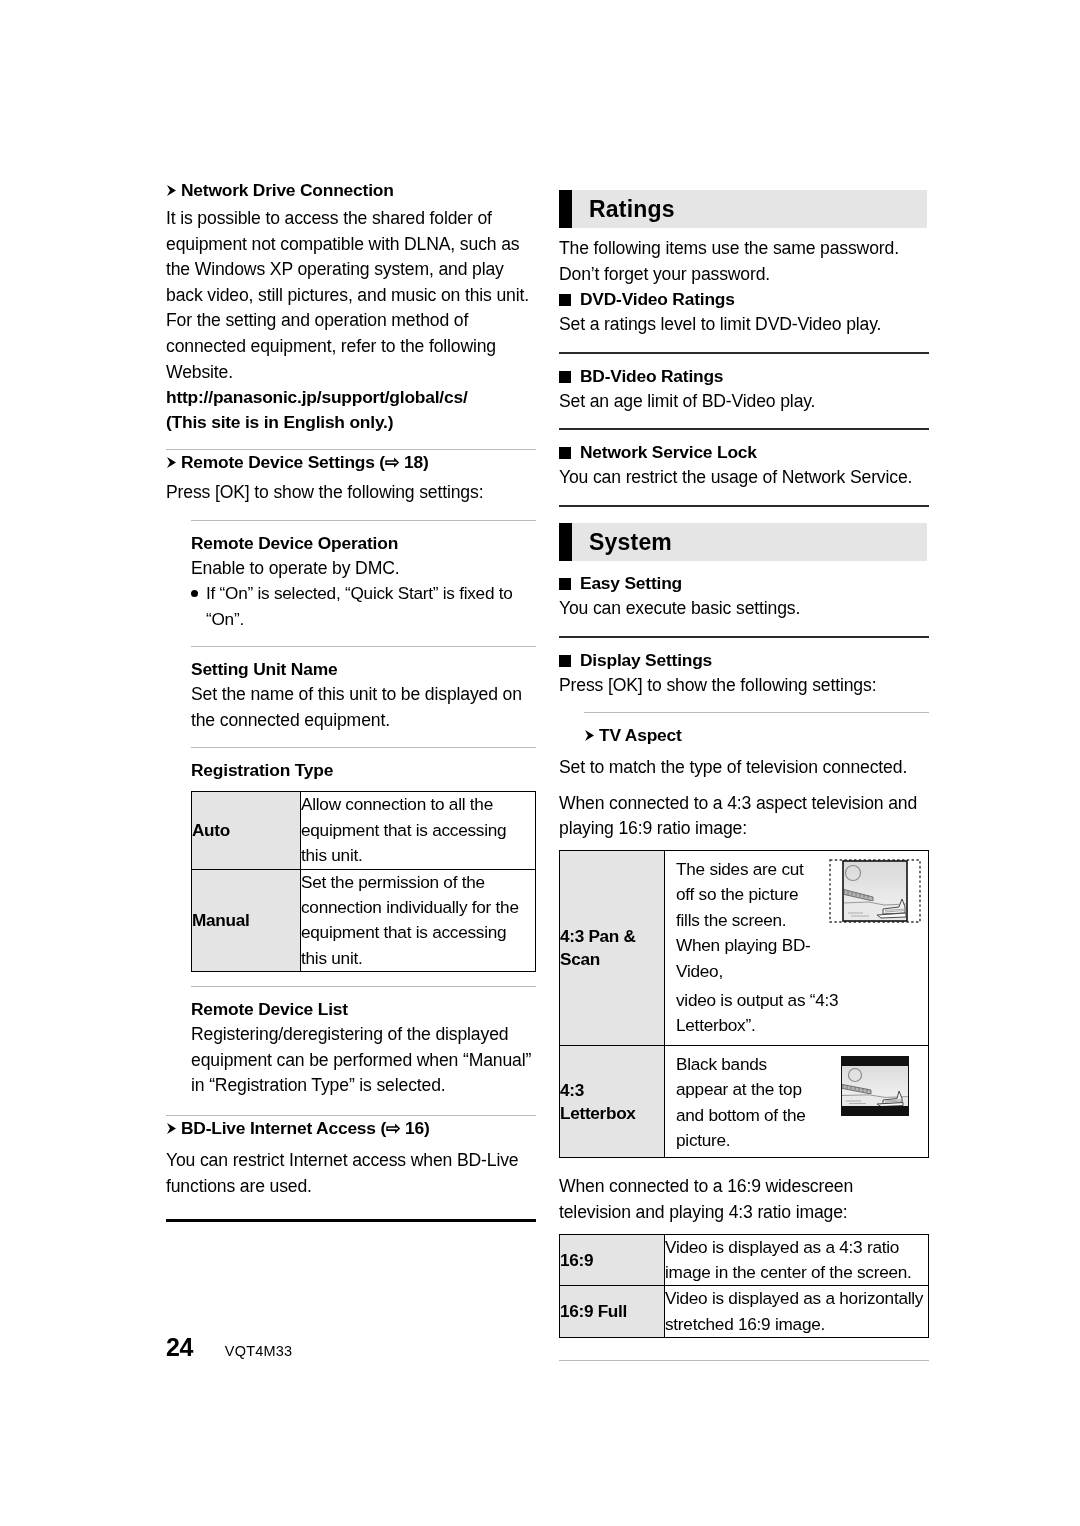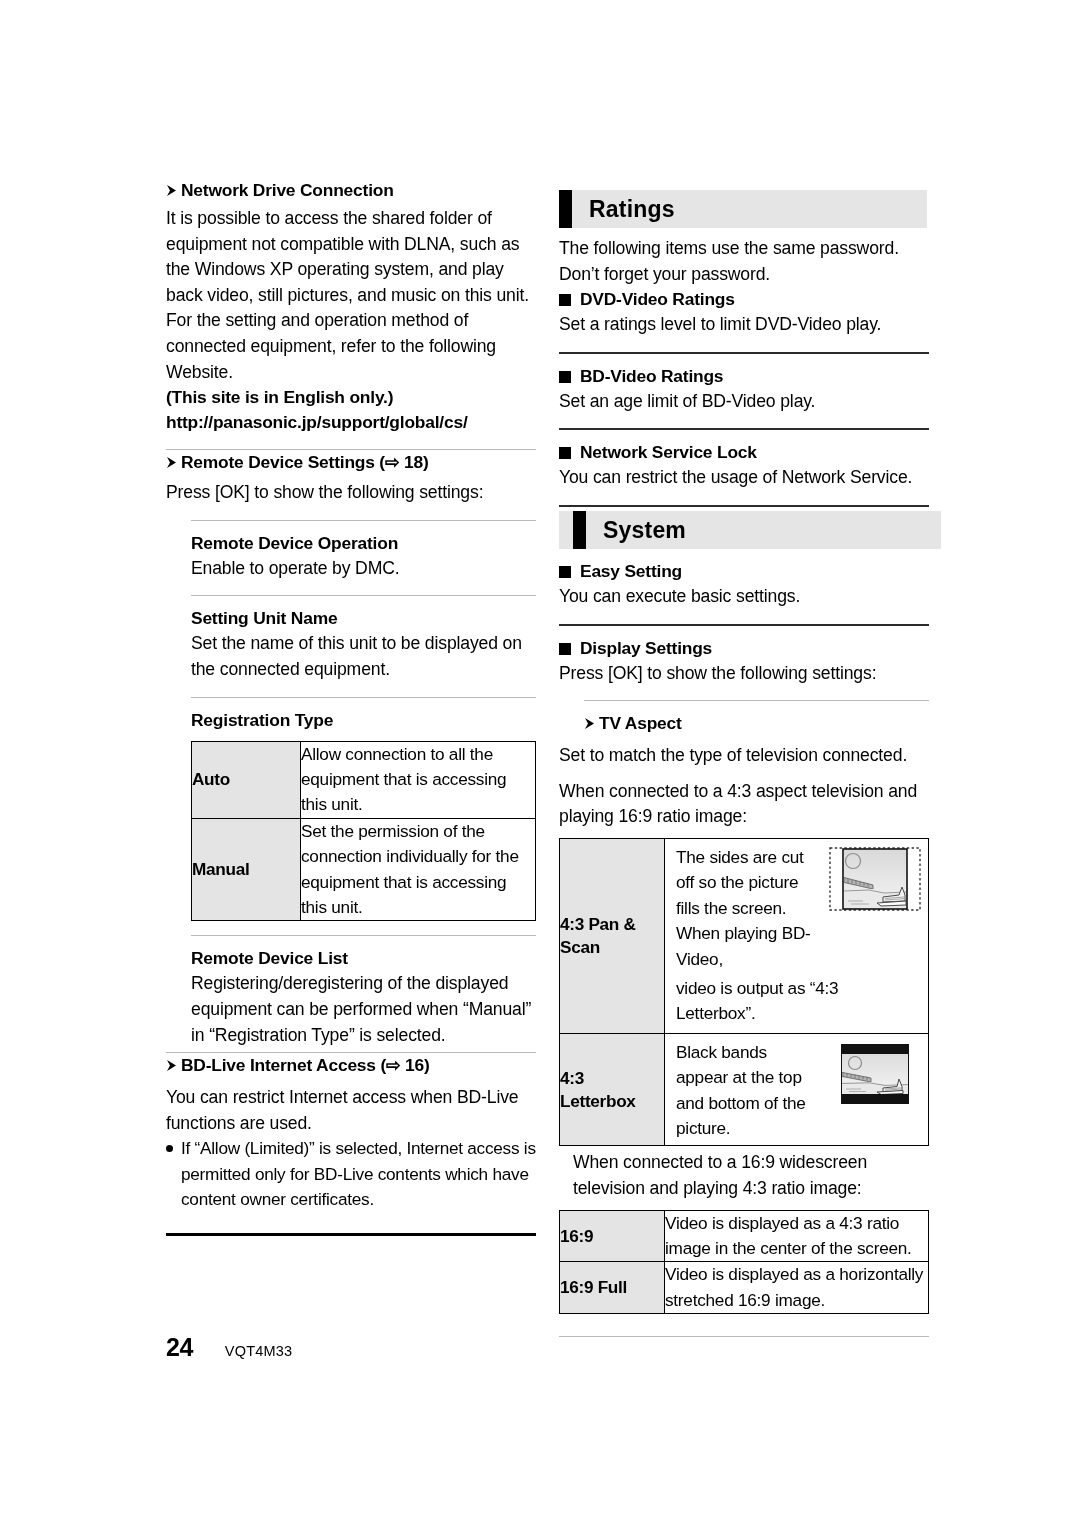--- a/index.html
+++ b/index.html
@@ -239,8 +239,8 @@
       <span>Network Drive Connection</span>
     </div>
     <p class="body-text mt4">It is possible to access the shared folder of equipment not compatible with DLNA, such as the Windows XP operating system, and play back video, still pictures, and music on this unit. For the setting and operation method of connected equipment, refer to the following Website.</p>
+    <p class="plain-head">http://panasonic.jp/support/global/cs/</p>
     <p class="plain-head">(This site is in English only.)</p>
-    <p class="plain-head">http://panasonic.jp/support/global/cs/</p>
 
     <hr class="rule-thin mt14">
 

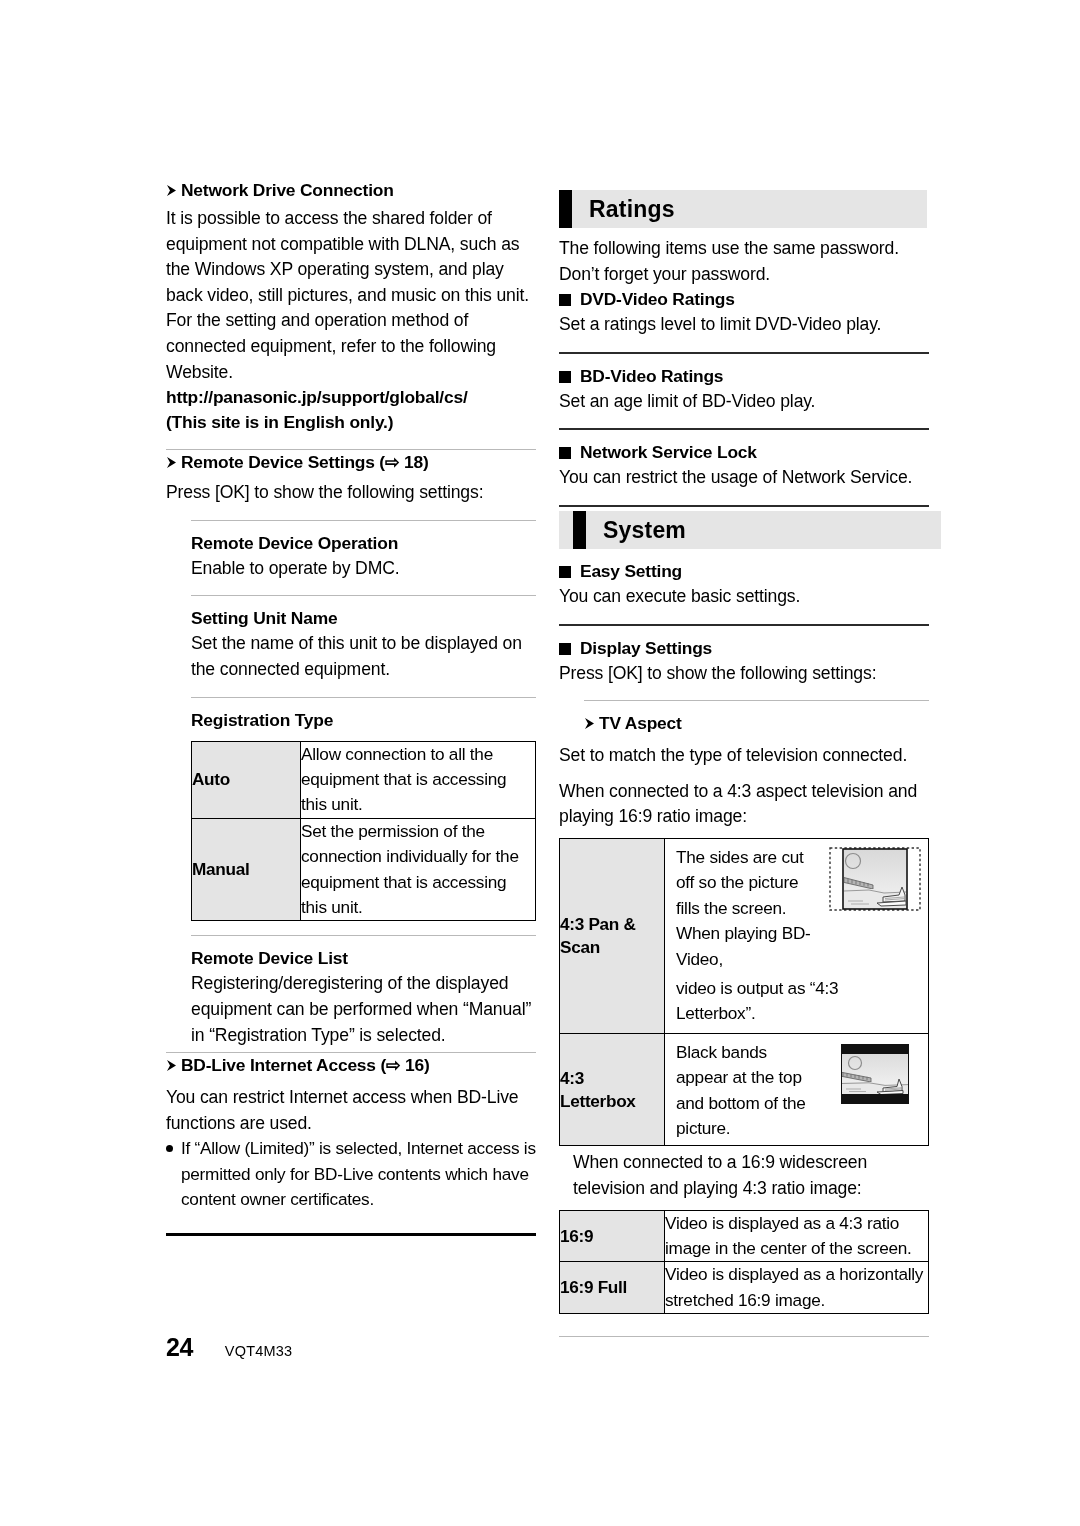--- a/index.html
+++ b/index.html
@@ -218,7 +218,7 @@
   .mt10 { margin-top: 10px; }
   .mt12 { margin-top: 0; }
   .mt14 { margin-top: 14px; }
-  .mt16 { margin-top: 4px; padding-left: 14px; }
+  .mt16 { margin-top: 16px; }
   .mt20 { margin-top: 20px; }
   .mt22 { margin-top: 22px; }
   .indent25 { margin-left: 25px; }

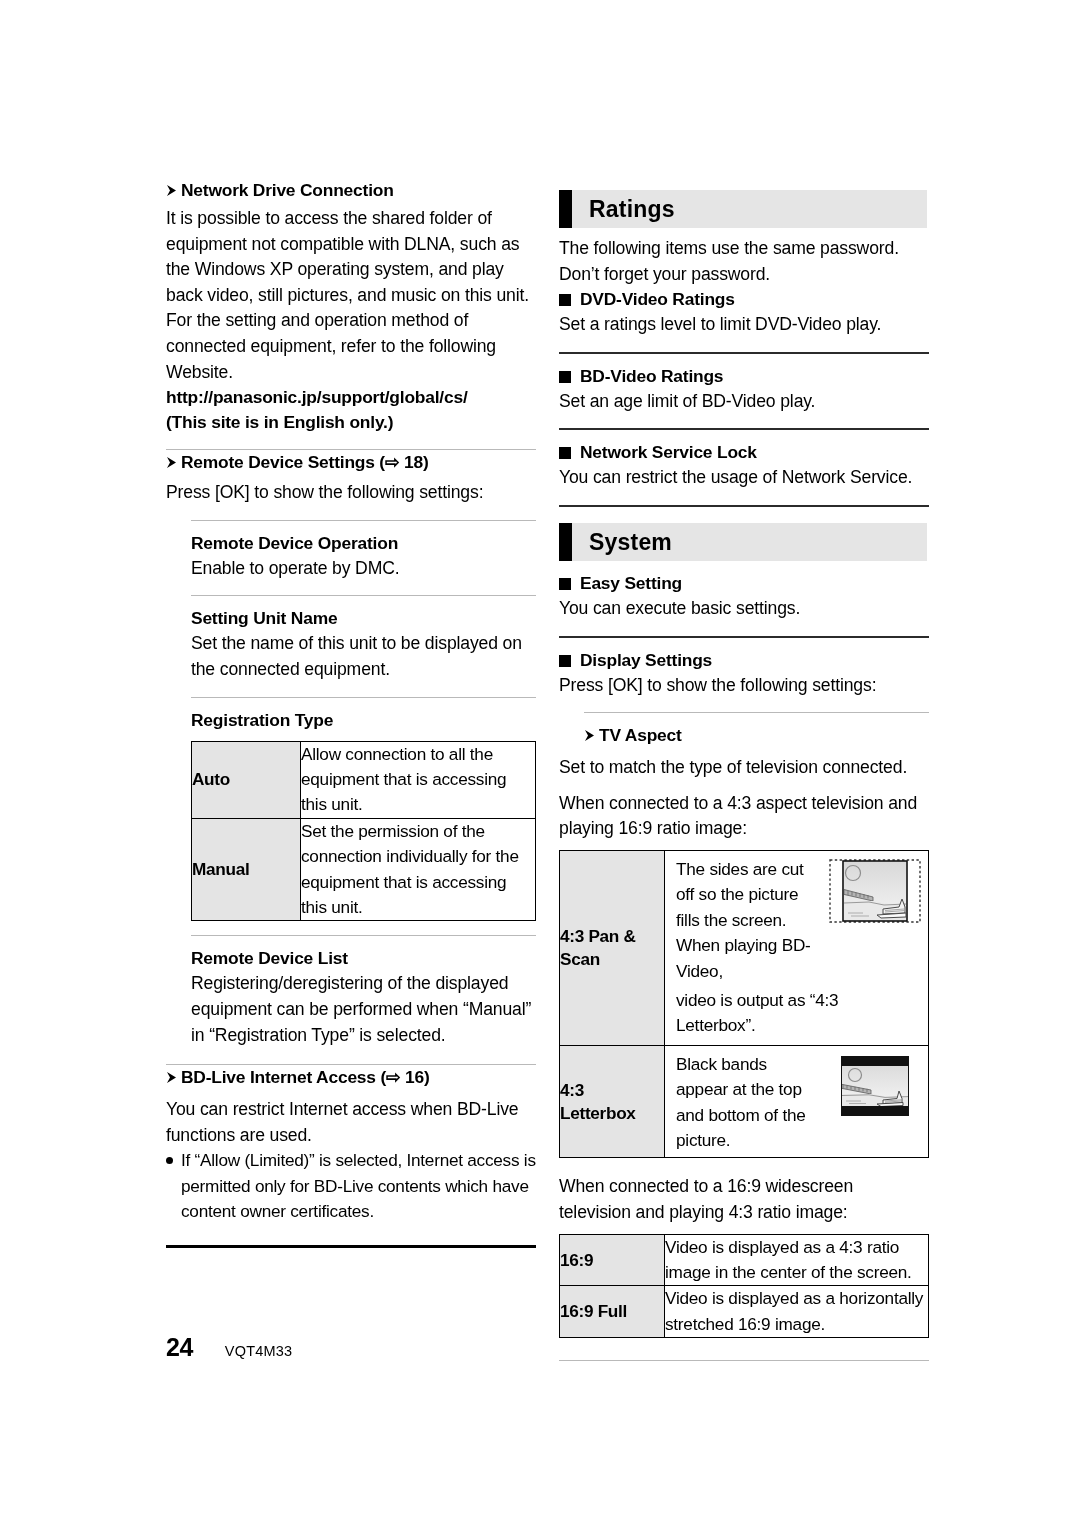--- a/index.html
+++ b/index.html
@@ -261,6 +261,10 @@
     <div class="indent25">
       <p class="plain-head mt10">Remote Device Operation</p>
       <p class="body-text">Enable to operate by DMC.</p>
+      <div class="dot-item">
+        <span class="dot"></span>
+        <span>If “On” is selected, “Quick Start” is fixed to “On”.</span>
+      </div>
     </div>
 
     <hr class="rule-thin rule-indent mt14">

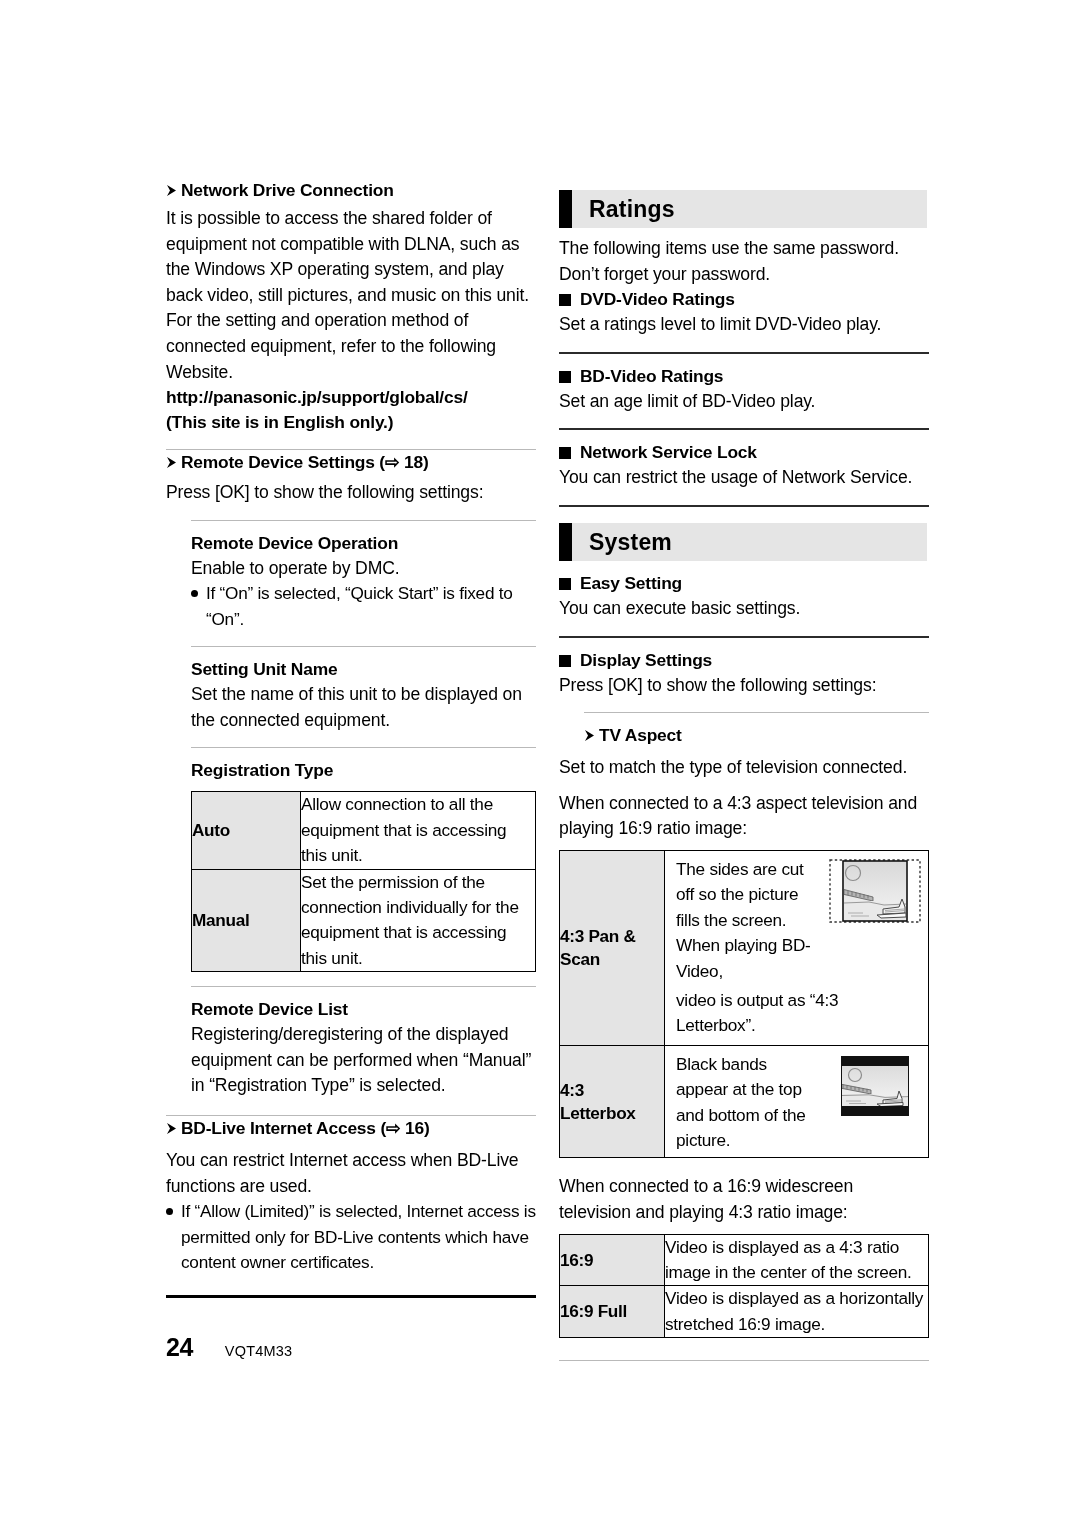--- a/index.html
+++ b/index.html
@@ -312,10 +312,6 @@
       </span>
     </div>
     <p class="body-text mt8">You can restrict Internet access when BD-Live functions are used.</p>
-    <div class="dot-item">
-      <span class="dot"></span>
-      <span>If “Allow (Limited)” is selected, Internet access is permitted only for BD-Live contents which have content owner certificates.</span>
-    </div>
 
     <hr class="rule-thick mt20">
   </div>

